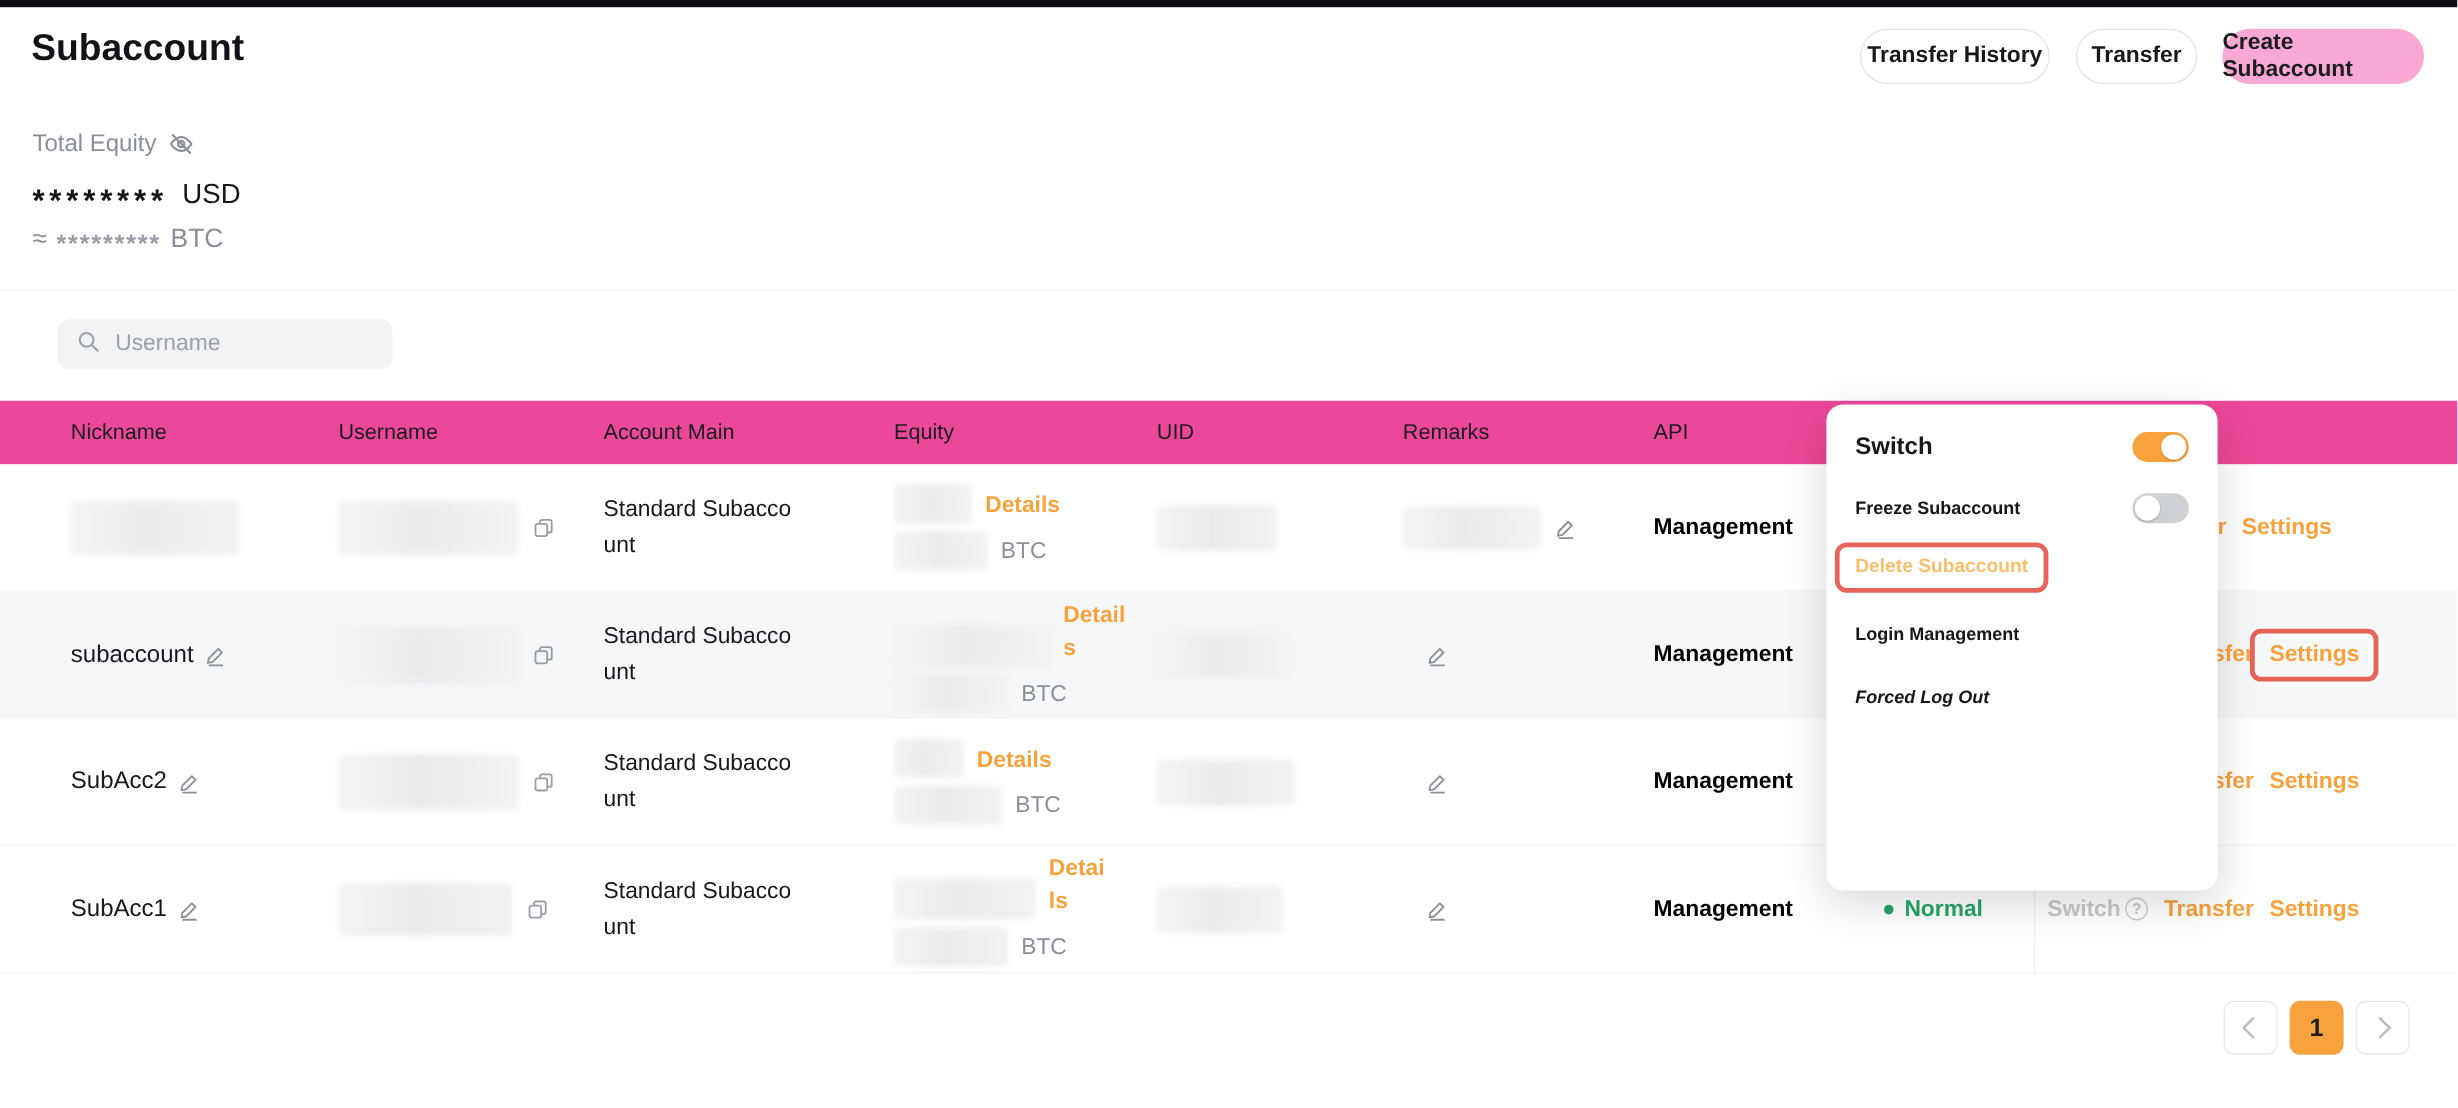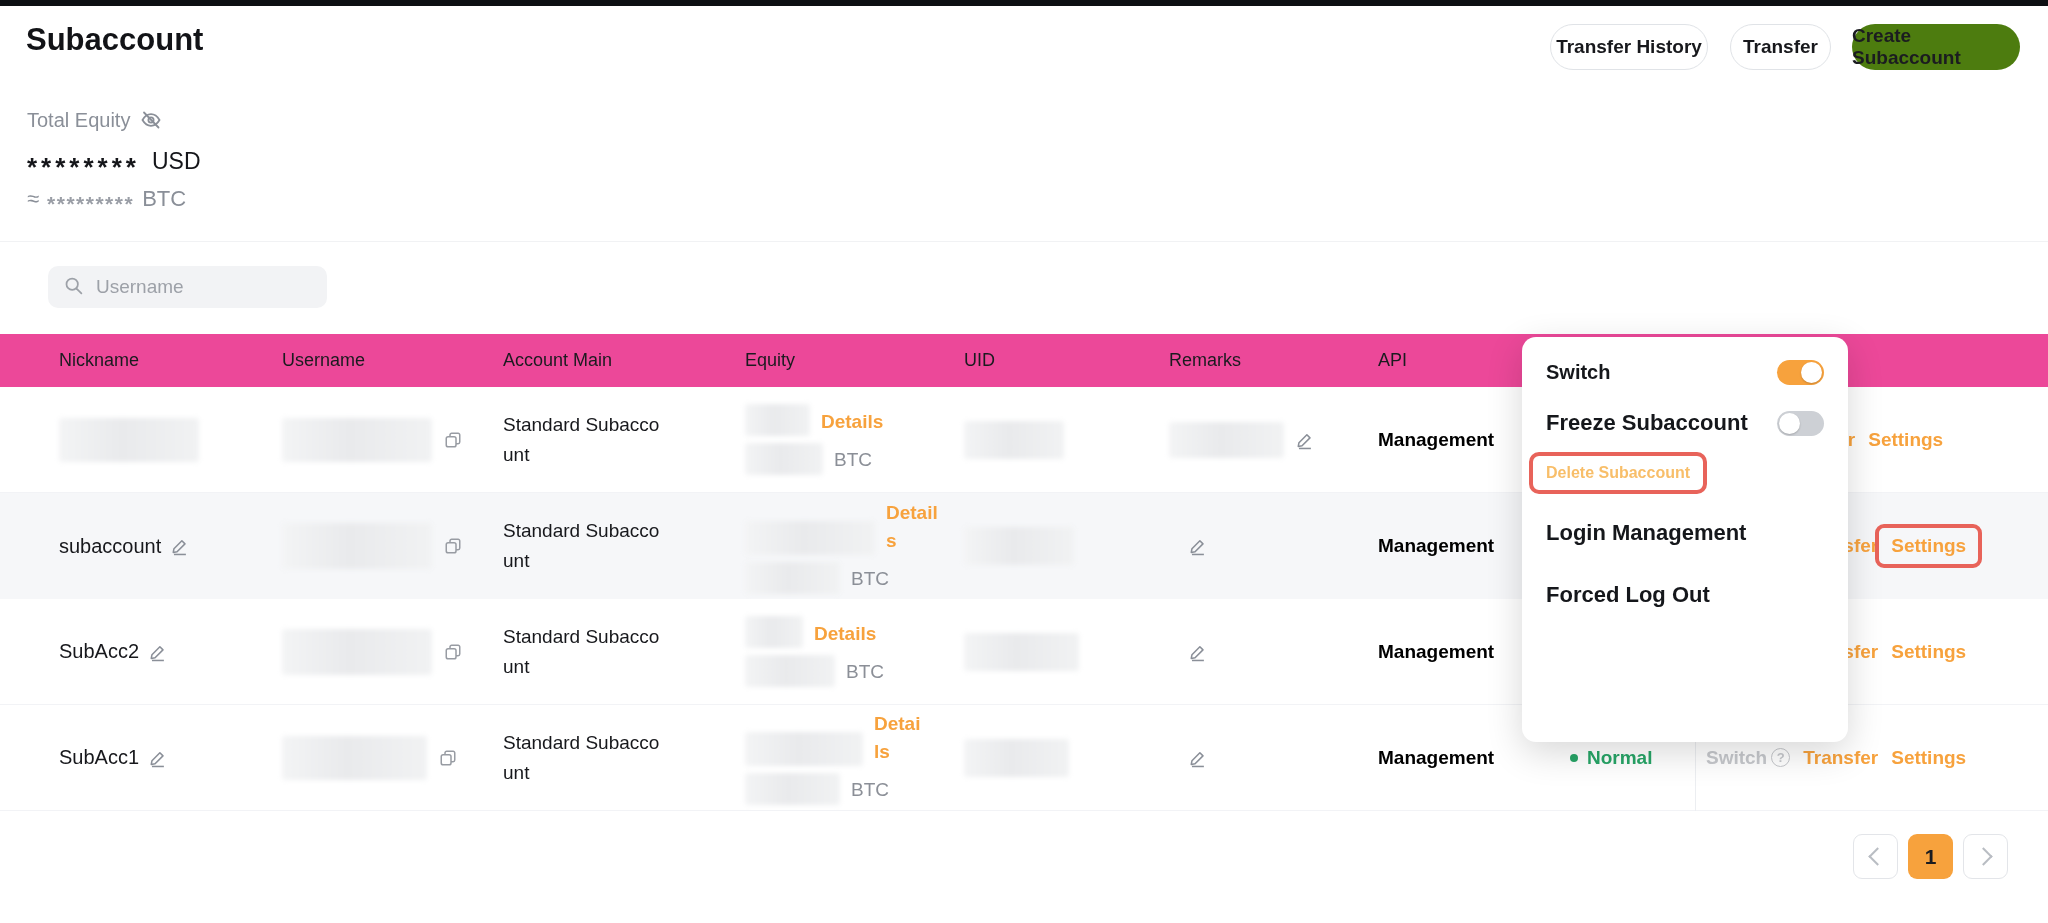--- a/index.html
+++ b/index.html
@@ -12,7 +12,7 @@
   .hbtn{position:absolute;top:24px;height:46px;display:flex;align-items:center;justify-content:center;
         border-radius:23px;font-size:19px;font-weight:700;cursor:pointer;box-sizing:border-box;}
   .hbtn.outline{border:1px solid #e0e3e7;background:#fff;color:#17181c;}
-  .hbtn.primary{background:#4d7c0f;color:#1b1c20;border:none;}
+  .hbtn.primary{background:#f9a8d4;color:#1b1c20;border:none;}
   .btn-history{left:1550px;width:158px;}
   .btn-transfer{left:1730px;width:101px;}
   .btn-create{left:1852px;width:168px;}

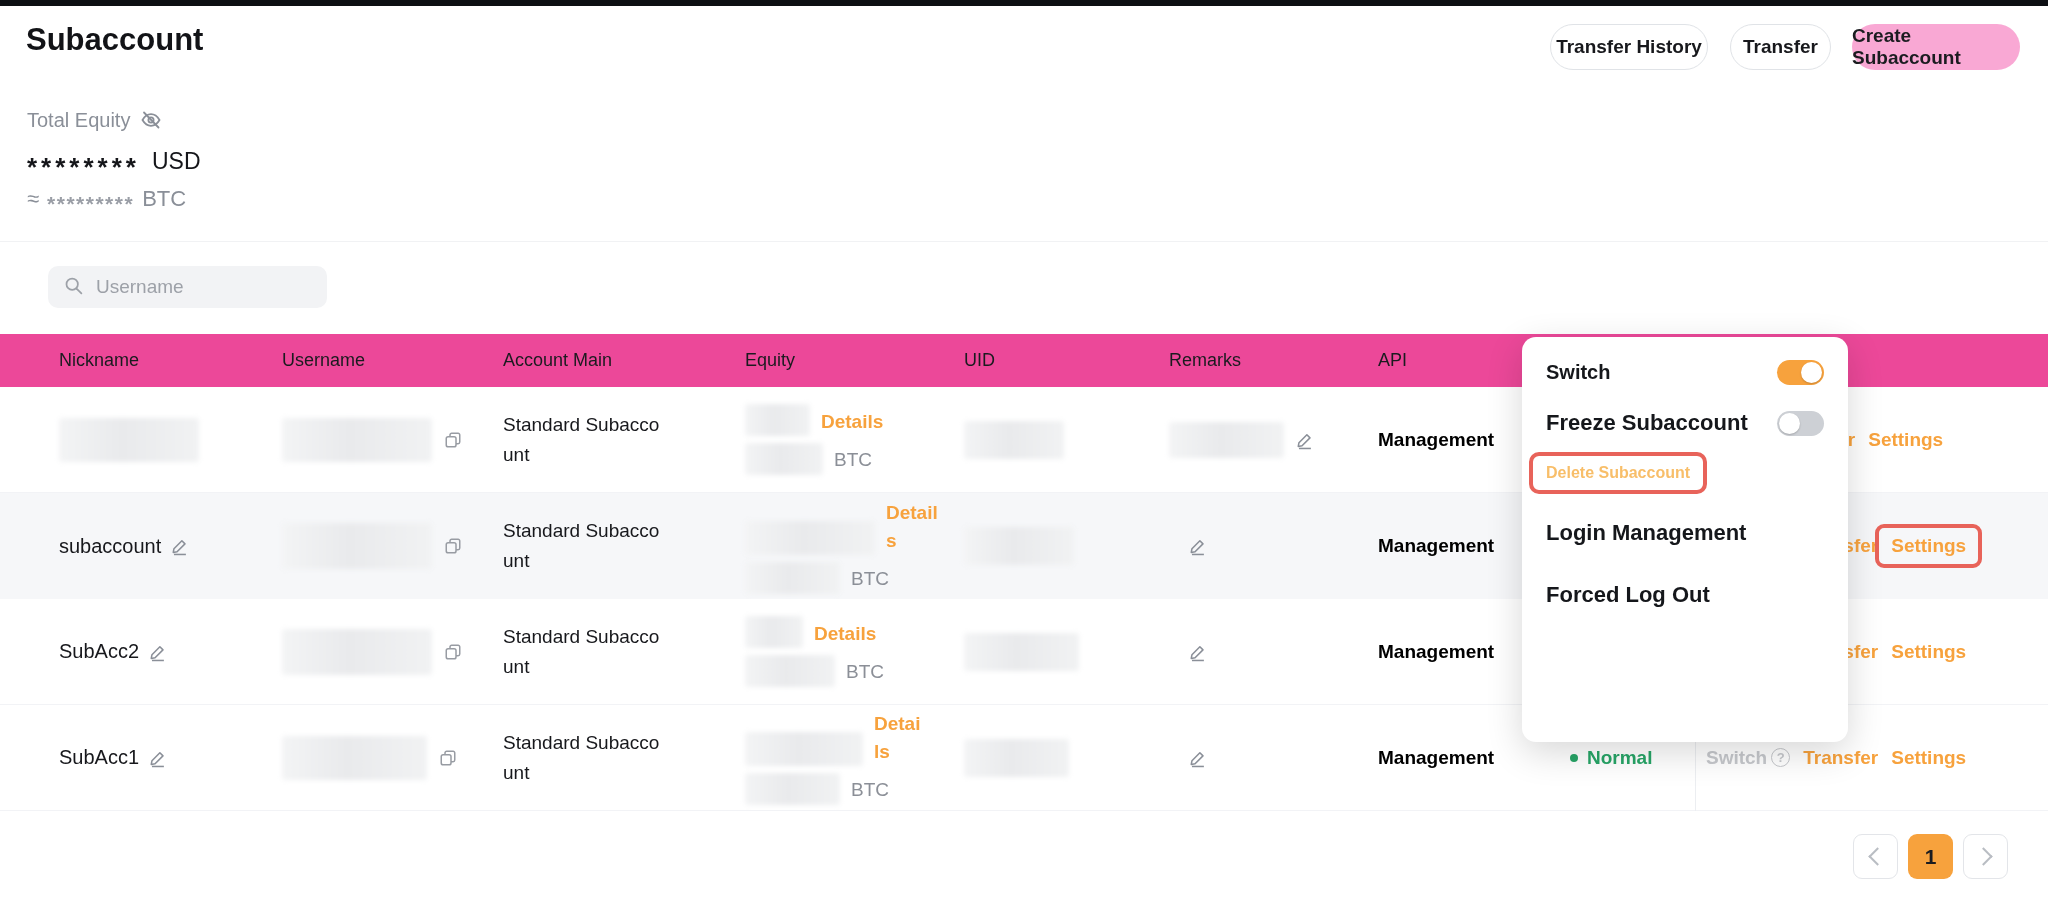--- a/index.html
+++ b/index.html
@@ -81,7 +81,7 @@
   .pop-desc{margin-top:13px;}
   .pop-desc div{font-size:17px;line-height:25px;color:#85898f;}
   .freeze-row{margin-top:25px;}
-  .pop-item{font-size:22px;font-weight:600;color:#15171b;cursor:pointer;}
+  .pop-item{font-size:15px;font-weight:600;color:#15171b;cursor:pointer;}
   .delete-wrap{margin-top:16px;}
   .delete-ring{display:inline-block;border:4px solid #e8635a;border-radius:10px;padding:8px 13px;margin-left:-17px;}
   .delete-label{font-size:16px;font-weight:600;color:#f8be69;cursor:pointer;text-align:right;}

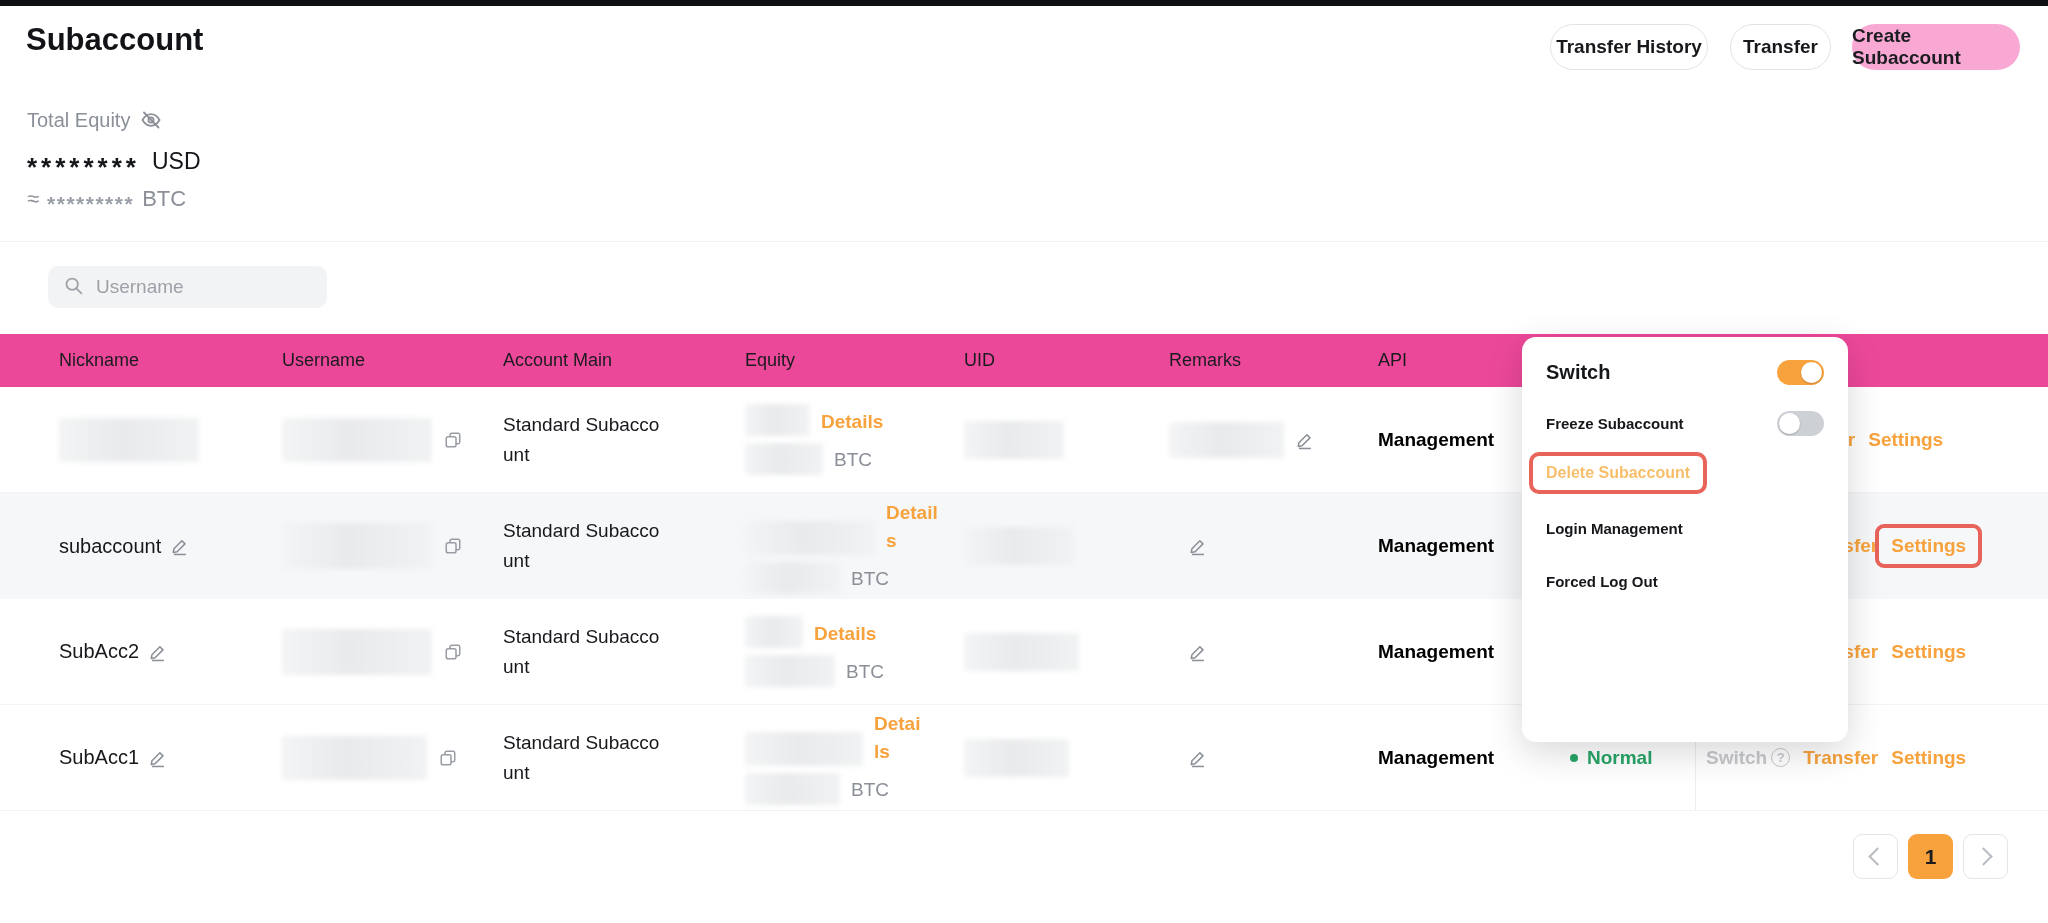--- a/index.html
+++ b/index.html
@@ -86,7 +86,7 @@
   .delete-ring{display:inline-block;border:4px solid #e8635a;border-radius:10px;padding:8px 13px;margin-left:-17px;}
   .delete-label{font-size:16px;font-weight:600;color:#f8be69;cursor:pointer;text-align:right;}
   .login-item{margin-top:26px;}
-  .forced-item{margin-top:36px;}
+  .forced-item{margin-top:36px;font-style:italic;}
   .toggle{width:47px;height:25px;border-radius:13px;position:relative;flex:none;cursor:pointer;}
   .toggle::after{content:"";position:absolute;top:2px;width:21px;height:21px;border-radius:50%;background:#fff;
                  box-shadow:0 1px 2px rgba(0,0,0,.2);}

